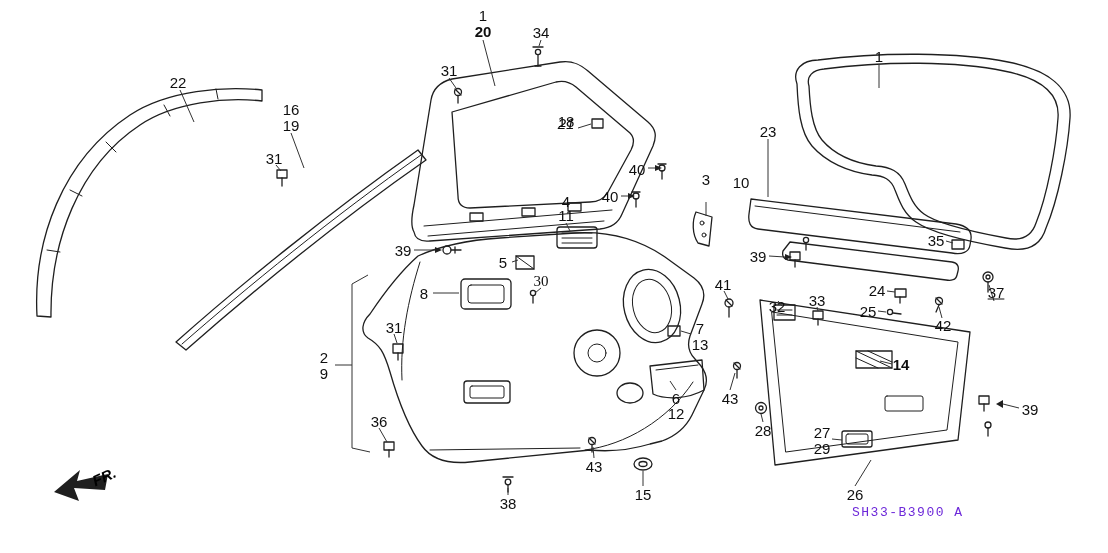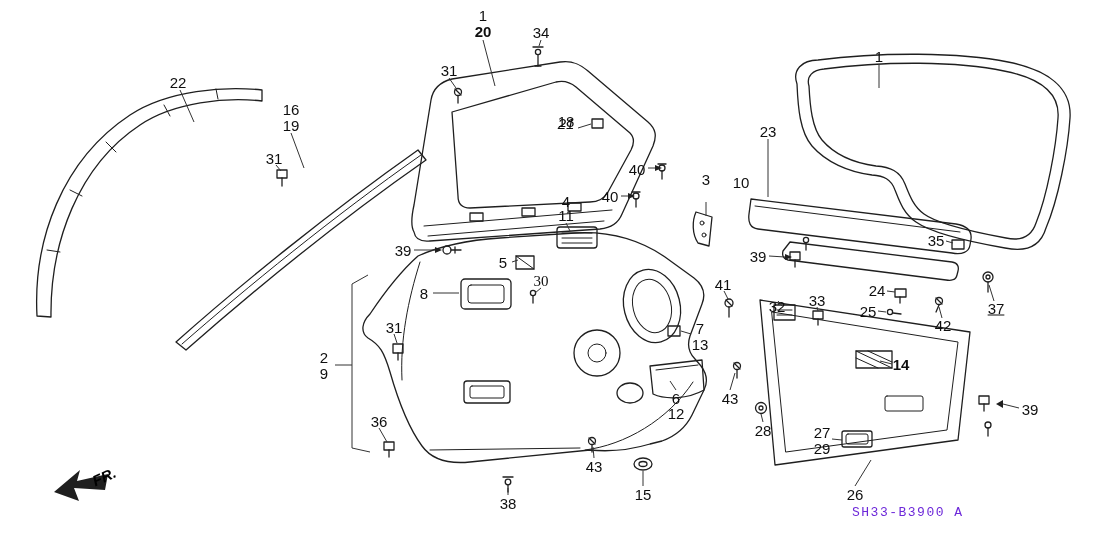--- a/index.html
+++ b/index.html
@@ -329,7 +329,7 @@
       <div class="callout" style="left: 936px; top: 240px; text-align: center;">35</div>
       <div class="callout" style="left: 877px; top: 290px;">24</div>
       <div class="callout" style="left: 868px; top: 311px;">25</div>
-      <div class="callout" style="left: 996px; top: 308px; text-decoration: underline;">37</div>
+      <div class="callout" style="left: 996px; top: 292px; text-decoration: underline;">37</div>
       <div class="callout" style="left: 943px; top: 325px;">42</div>
       <div class="callout" style="left: 723px; top: 284px;">41</div>
       <div class="callout" style="left: 777px; top: 306px;">32</div>

